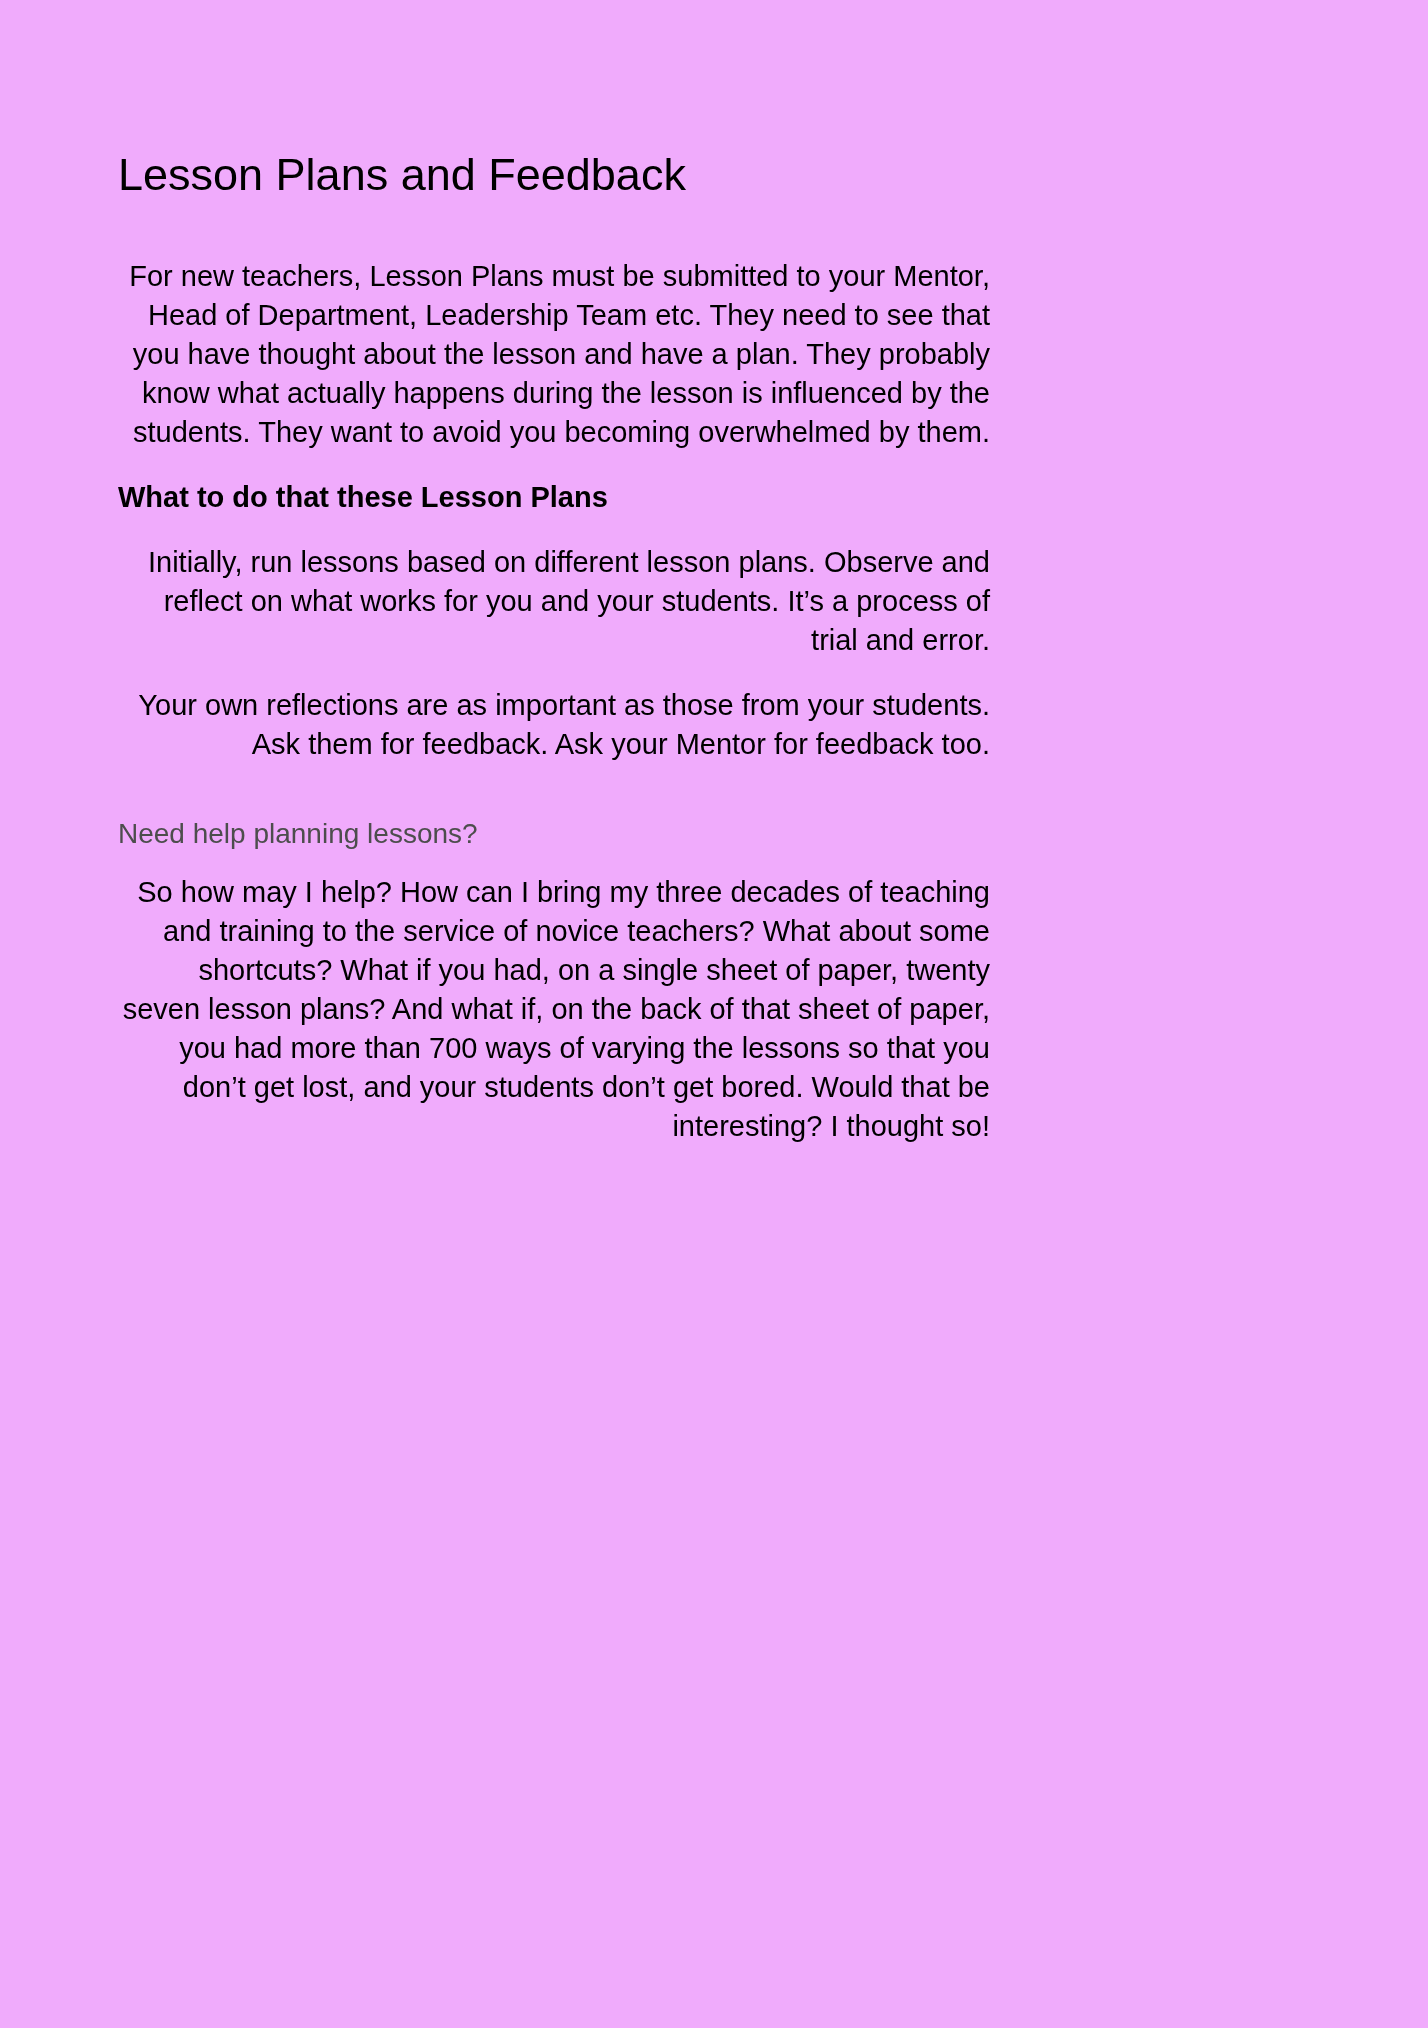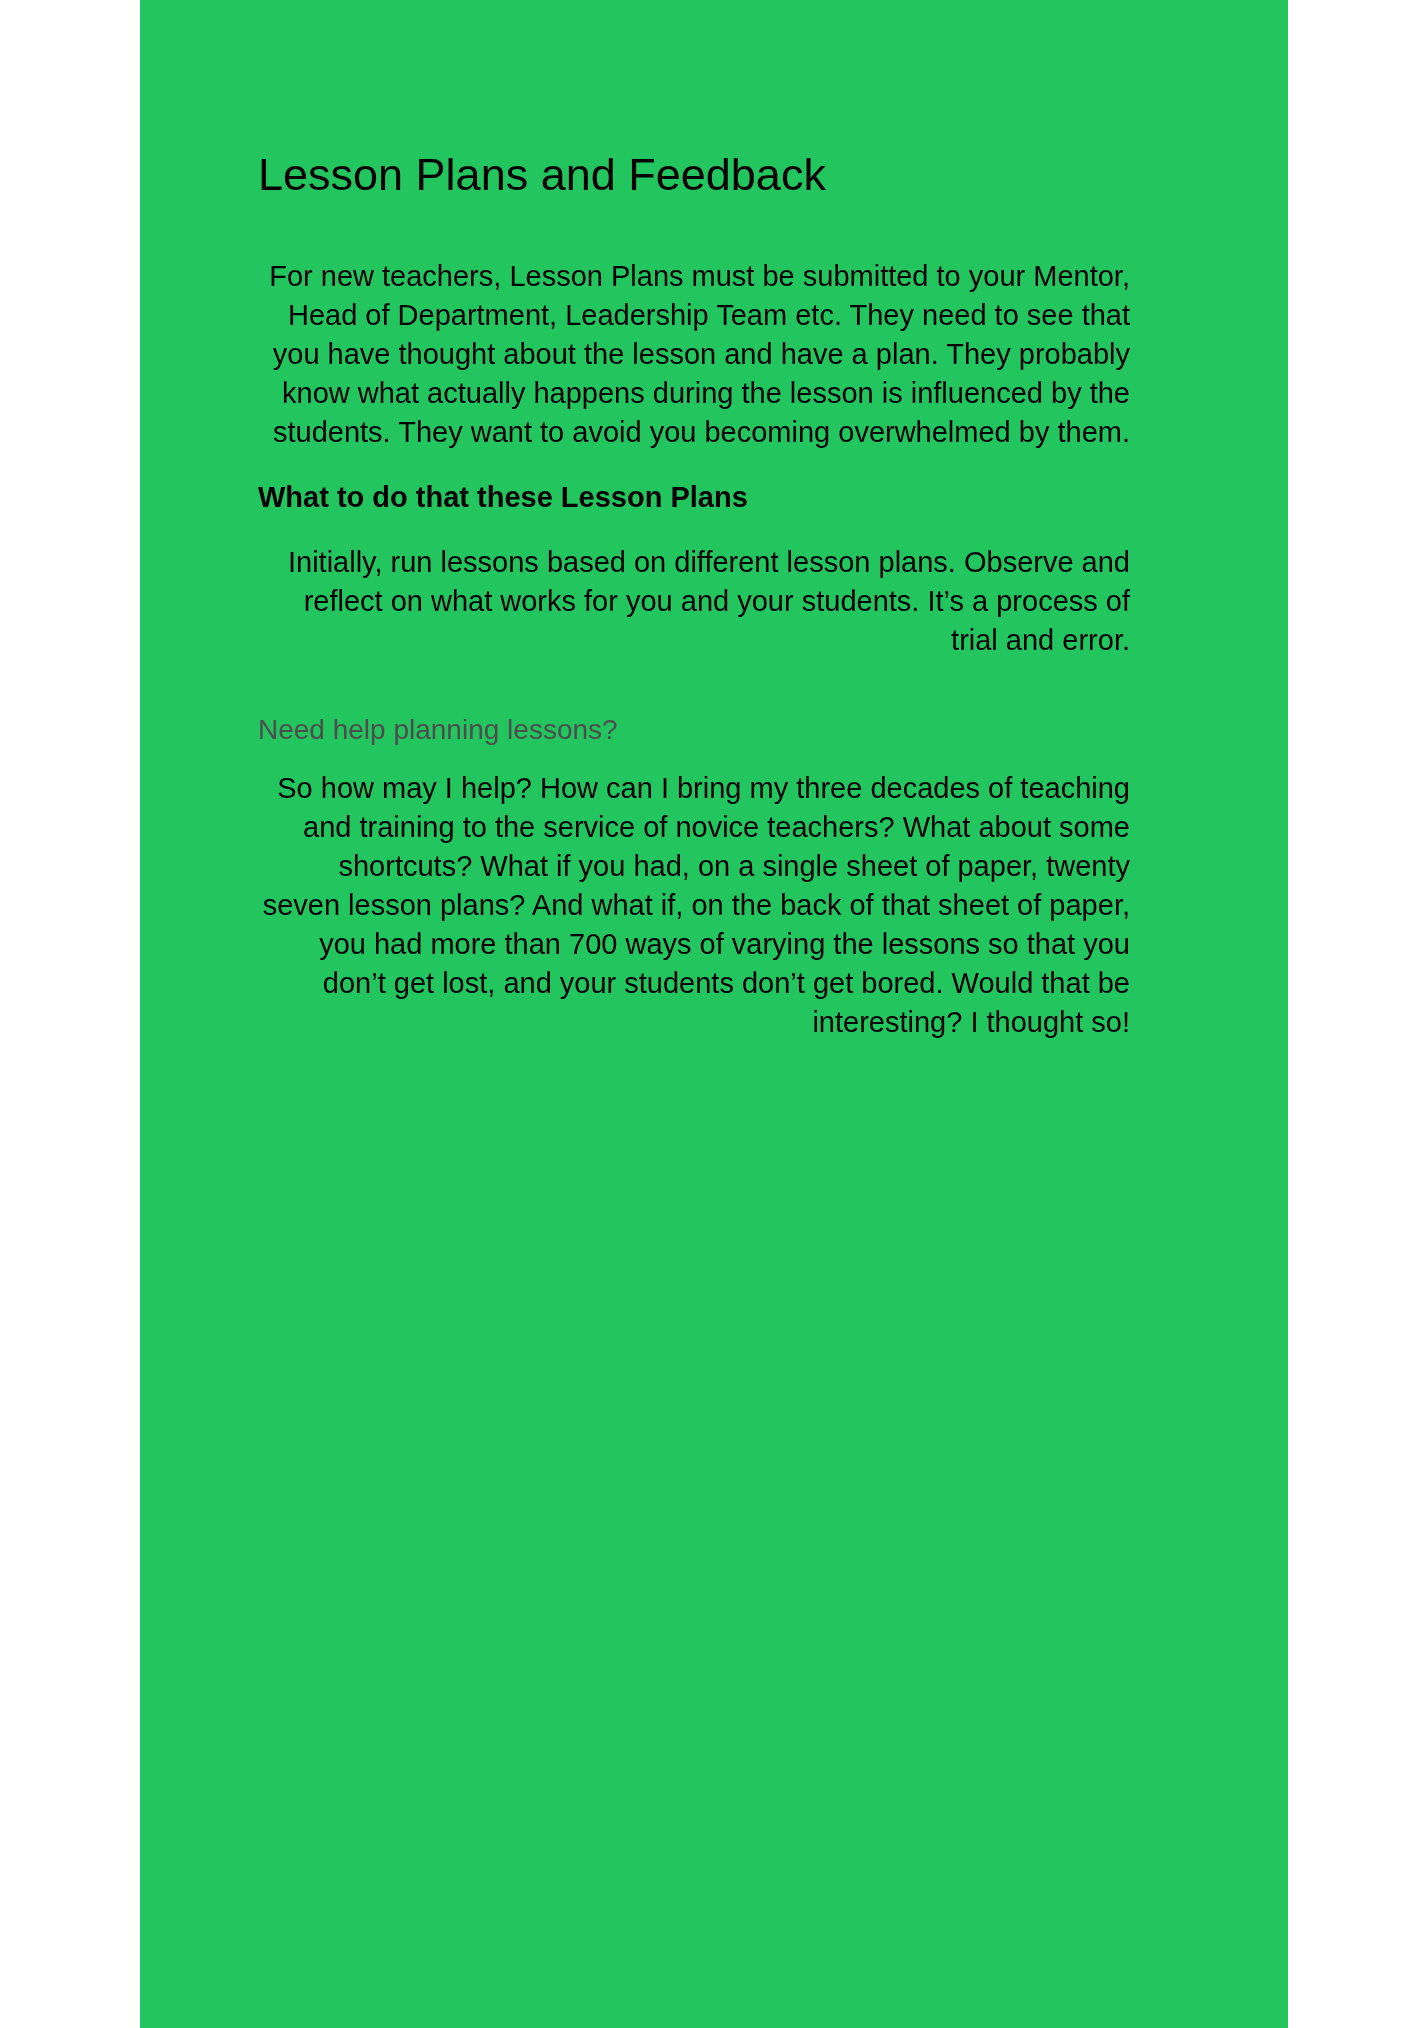--- a/index.html
+++ b/index.html
@@ -14,9 +14,9 @@
   }
   .page {
     position: relative;
-    width: 1148px;
+    width: 1428px;
     height: 2028px;
-    background: #22c55e;
+    background: #f0abfc;
     margin: 0 auto;
     overflow: hidden;
     box-sizing: border-box;

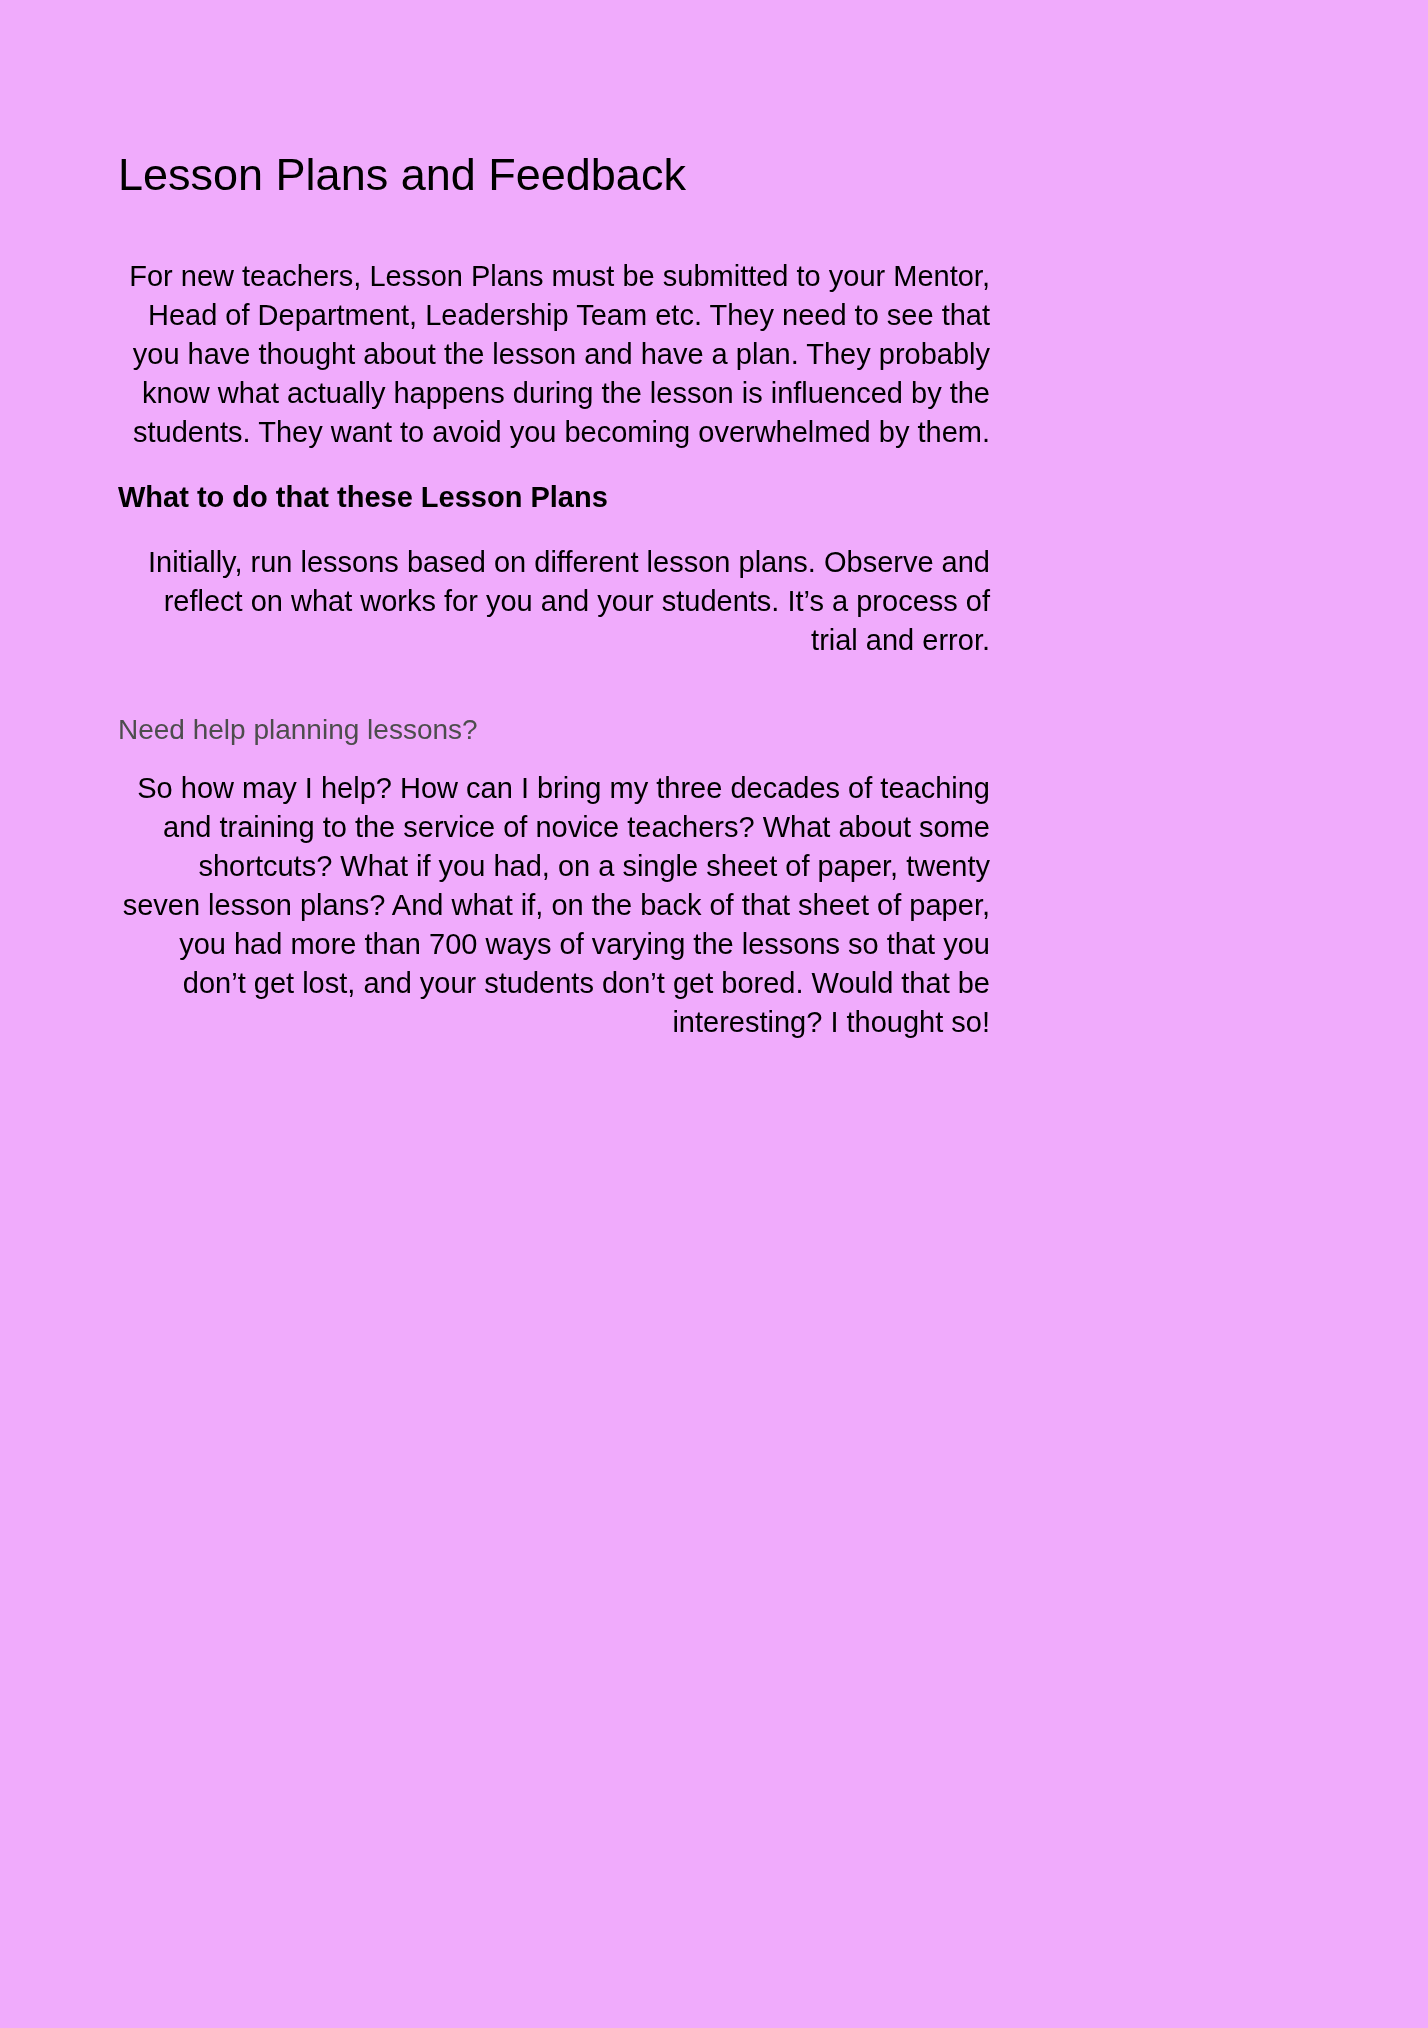--- a/index.html
+++ b/index.html
@@ -77,6 +77,7 @@
     <p class="para">Initially, run lessons based on different lesson plans. Observe and reflect on what works for you and your students. It’s a process of trial and error.</p>
 
 
+    <p class="para">Your own reflections are as important as those from your students. Ask them for feedback. Ask your Mentor for feedback too.</p>
 
     <h2 class="section-head">Need help planning lessons?</h2>
 

